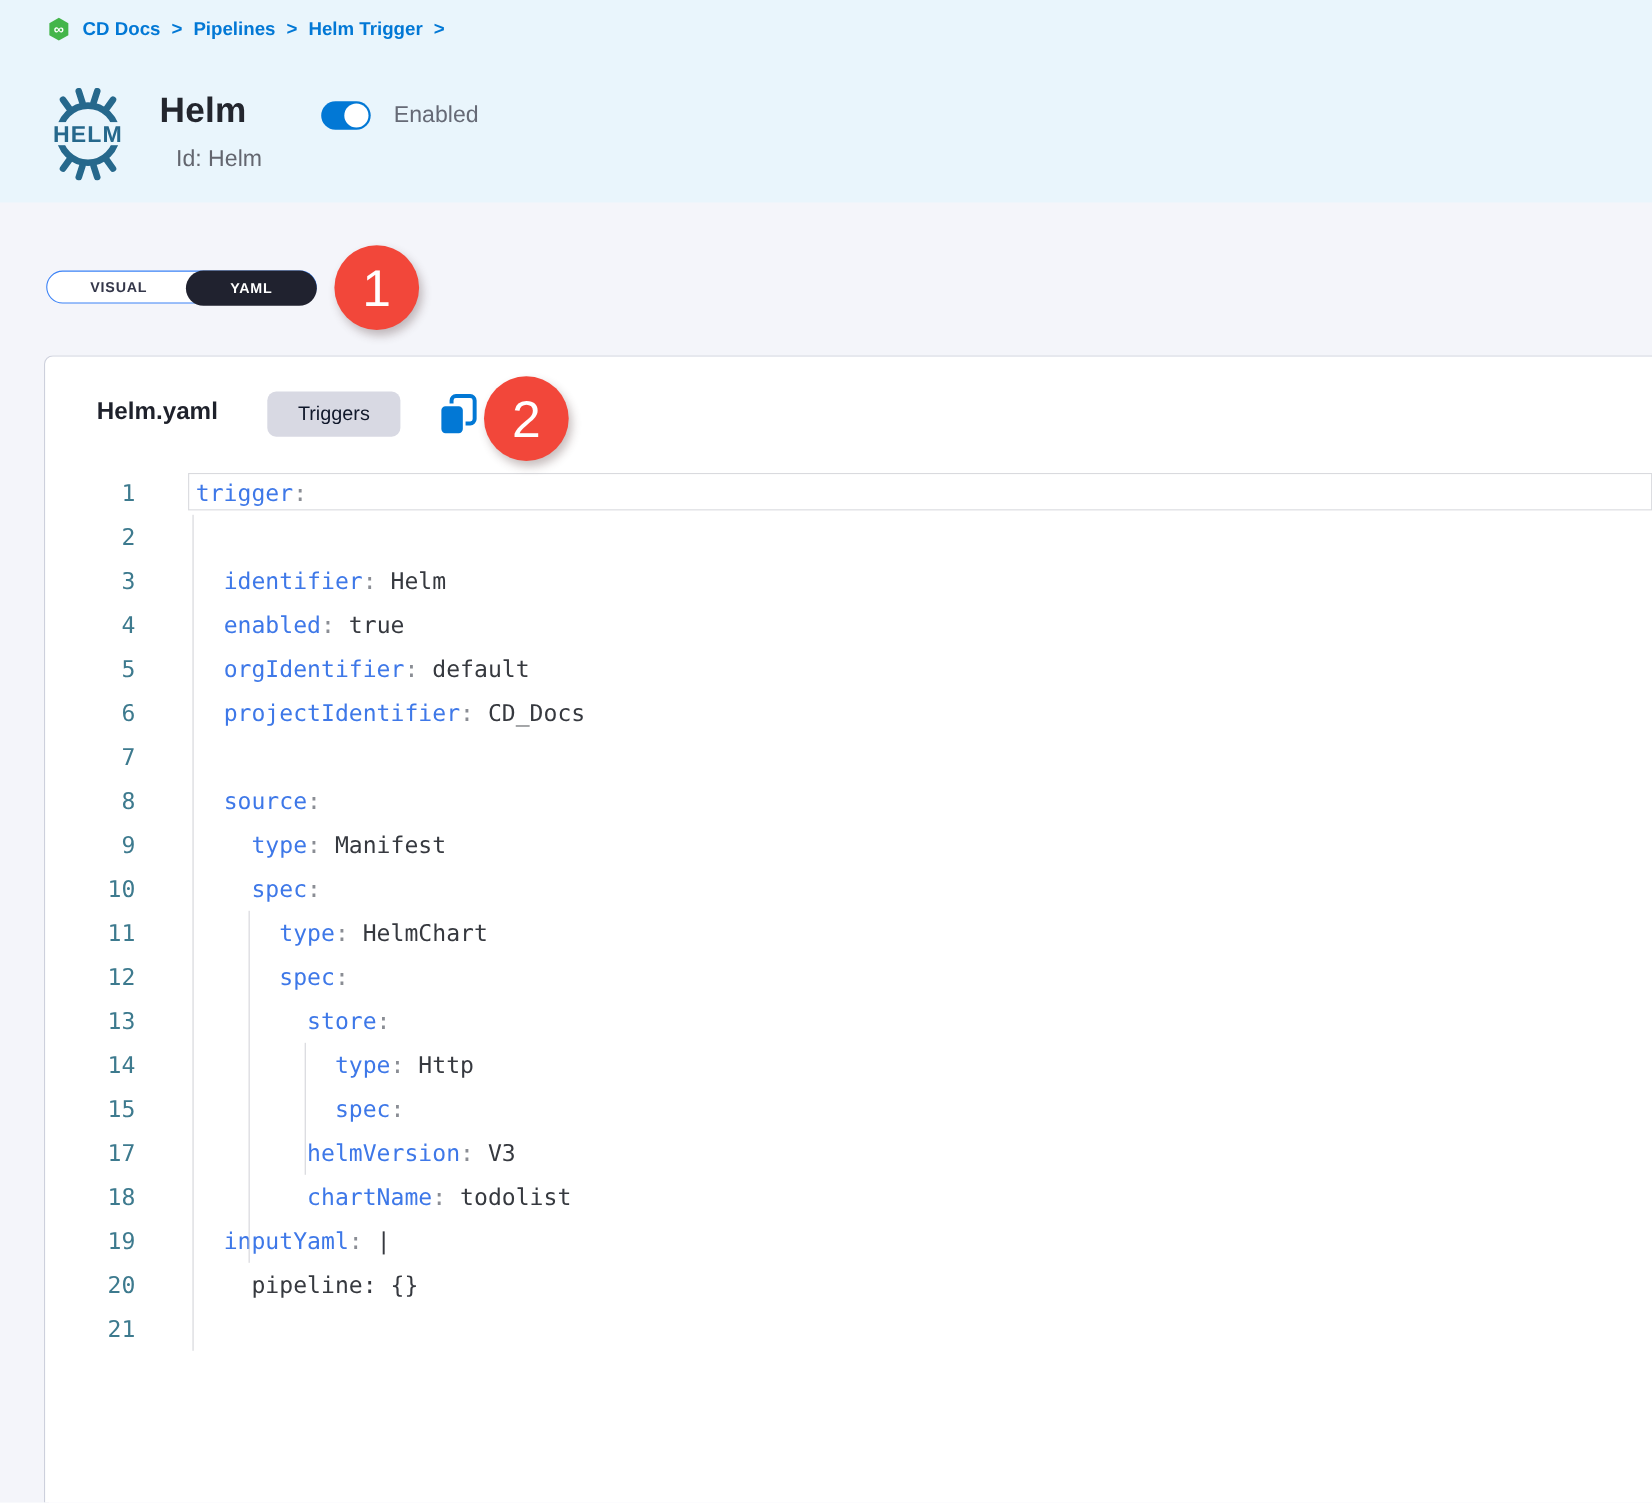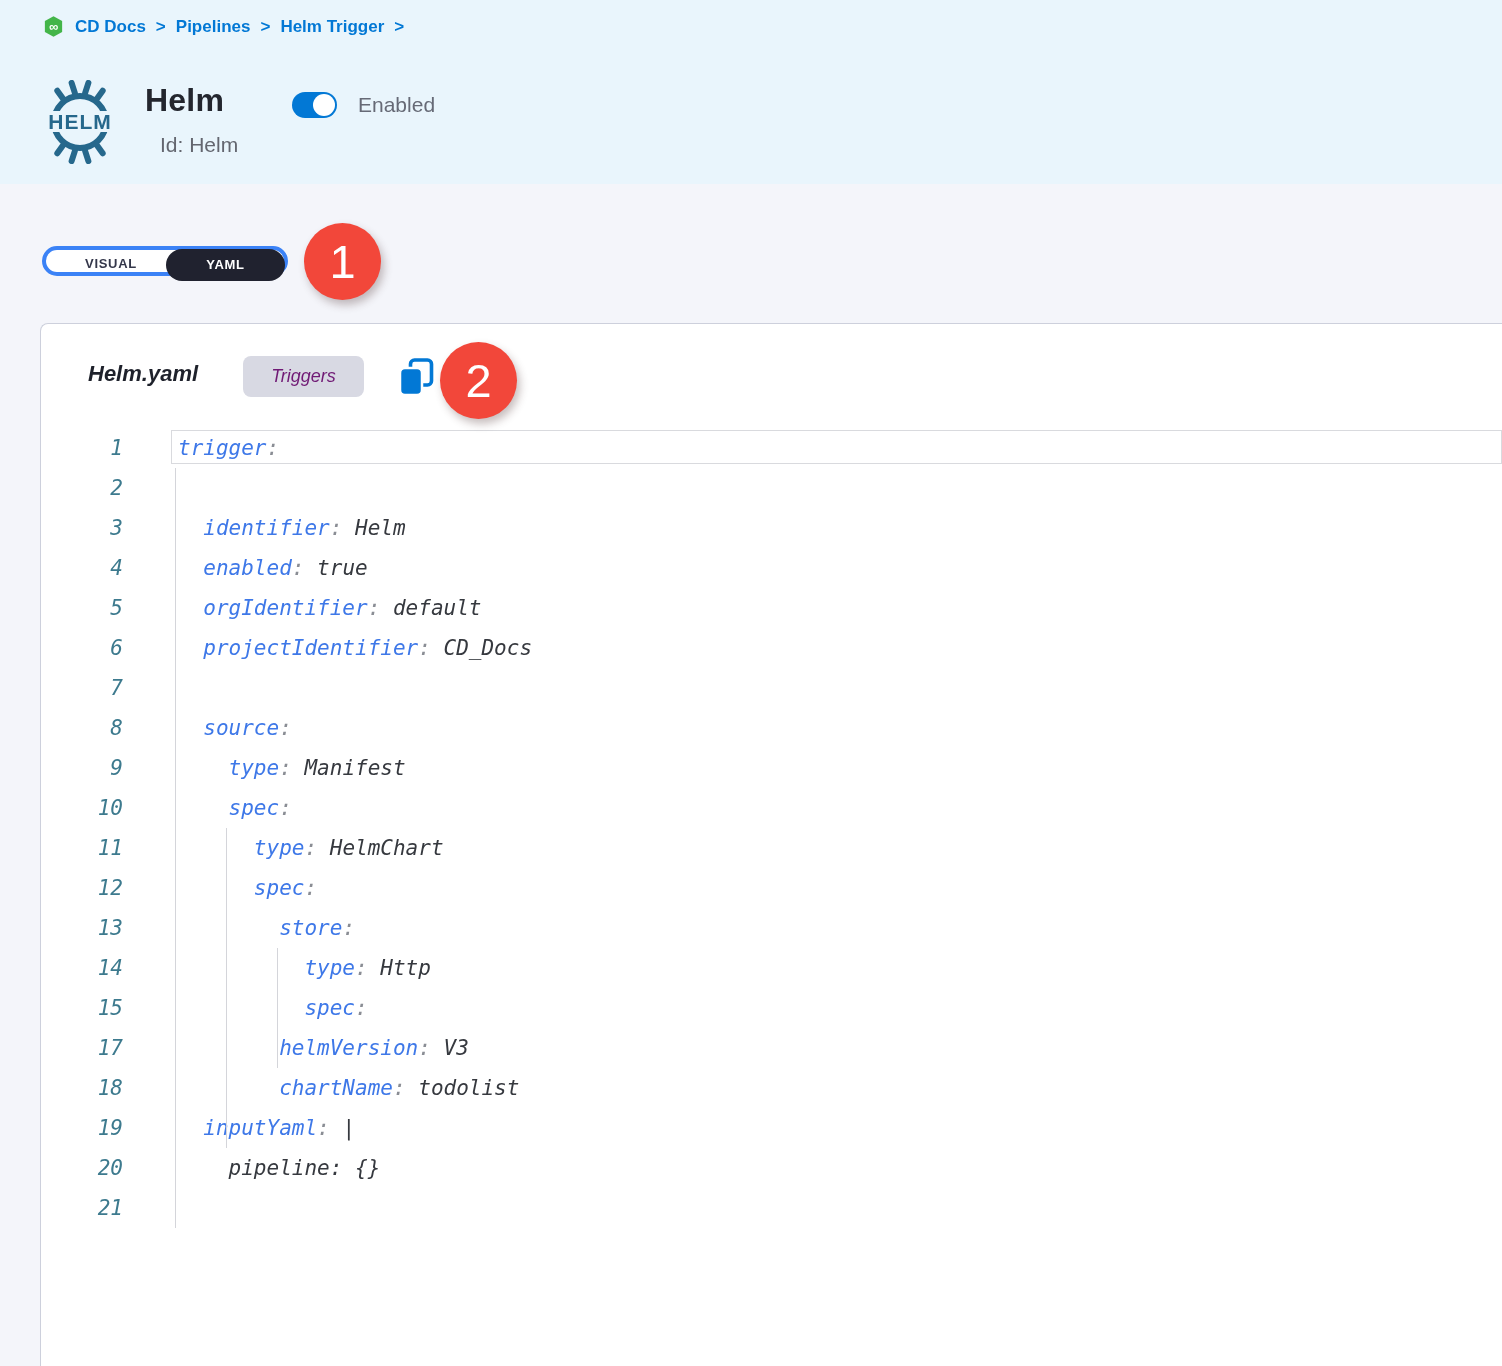--- a/index.html
+++ b/index.html
@@ -50,7 +50,7 @@
   
   .mode-toggle {
     position:absolute; left:42px; top:246px; width:246px; height:30px;
-    background:#ffffff; border:4px solid #3b82f6; border-radius:16px;
+    background:#ffffff; border:1px solid #3b82f6; border-radius:16px;
   }
   .mode-visual {
     position:absolute; left:0; top:0; width:130px; height:28px;

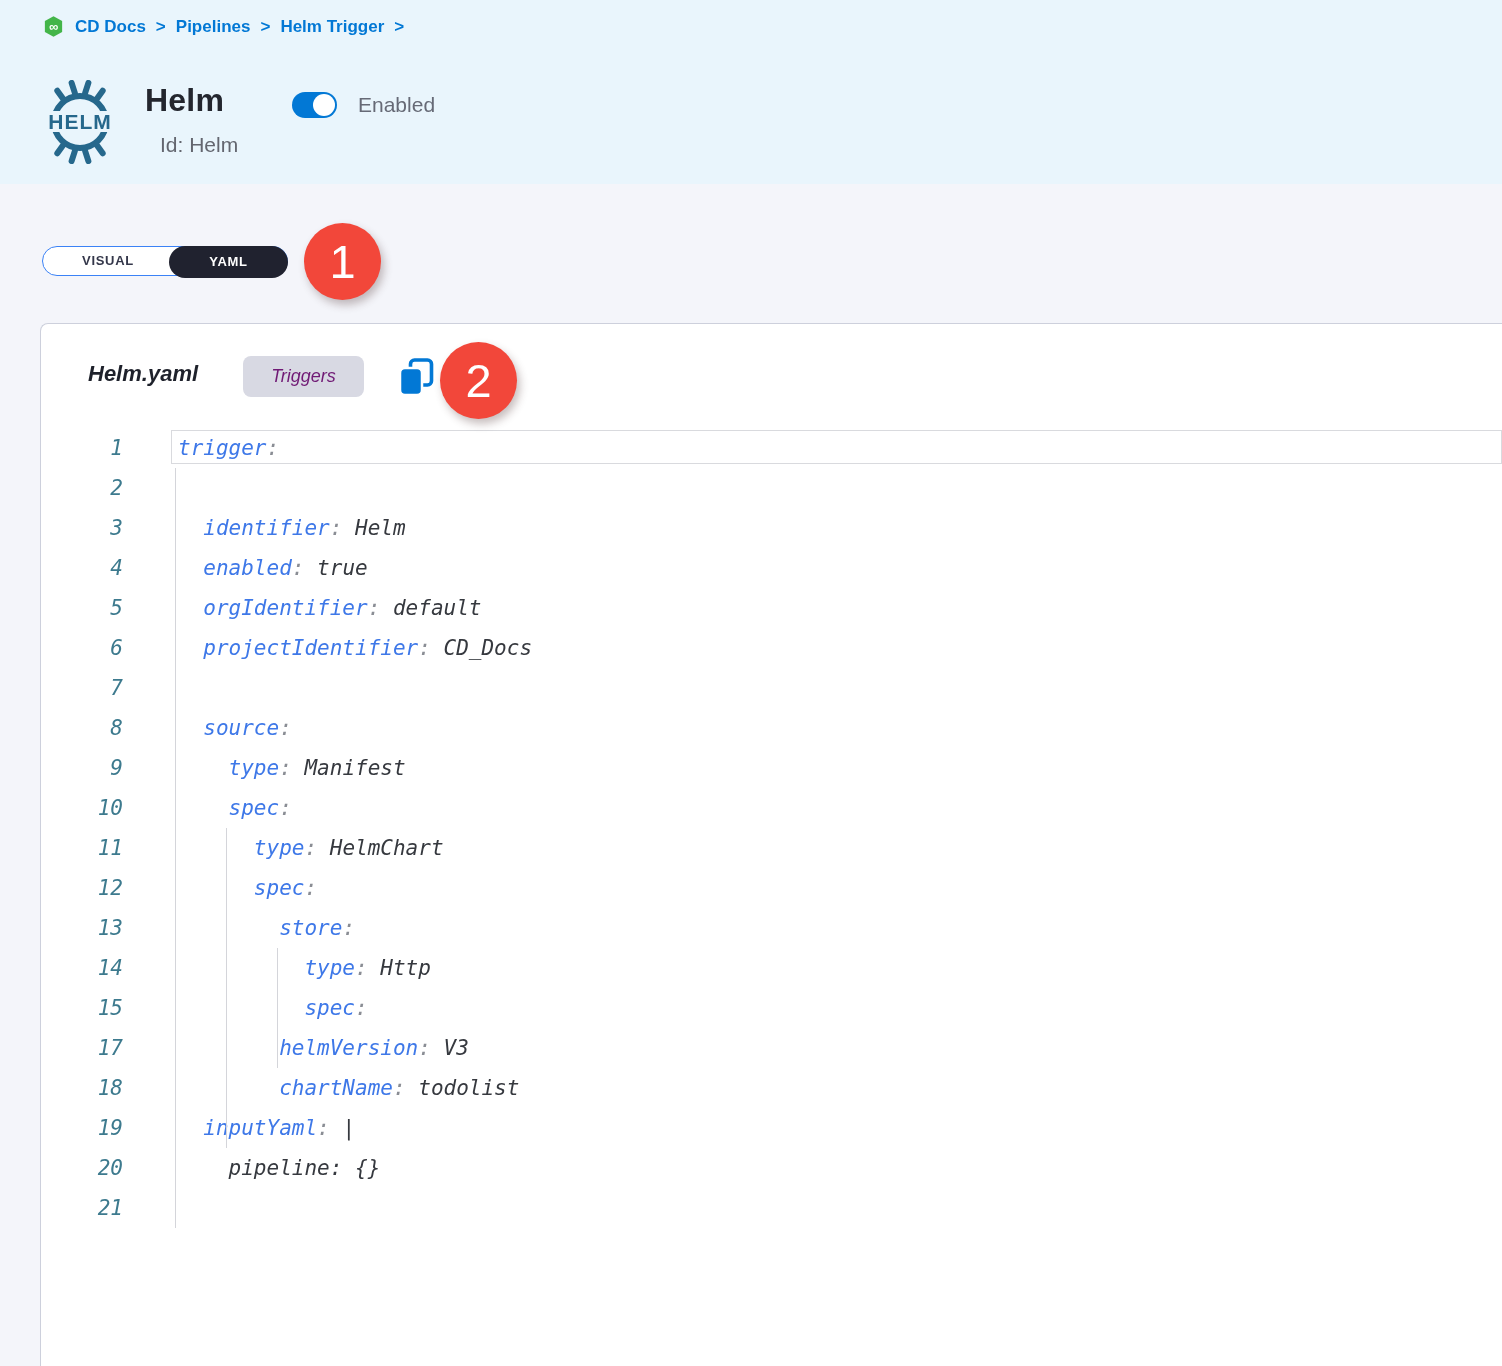--- a/index.html
+++ b/index.html
@@ -85,7 +85,6 @@
     border:1px solid #cdd0dc; border-right:none; border-bottom:none;
     border-radius:8px 0 0 0;
     z-index:10;
-    font-style:italic;
   }
   .file-name {
     position:absolute; left:47px; top:37px;

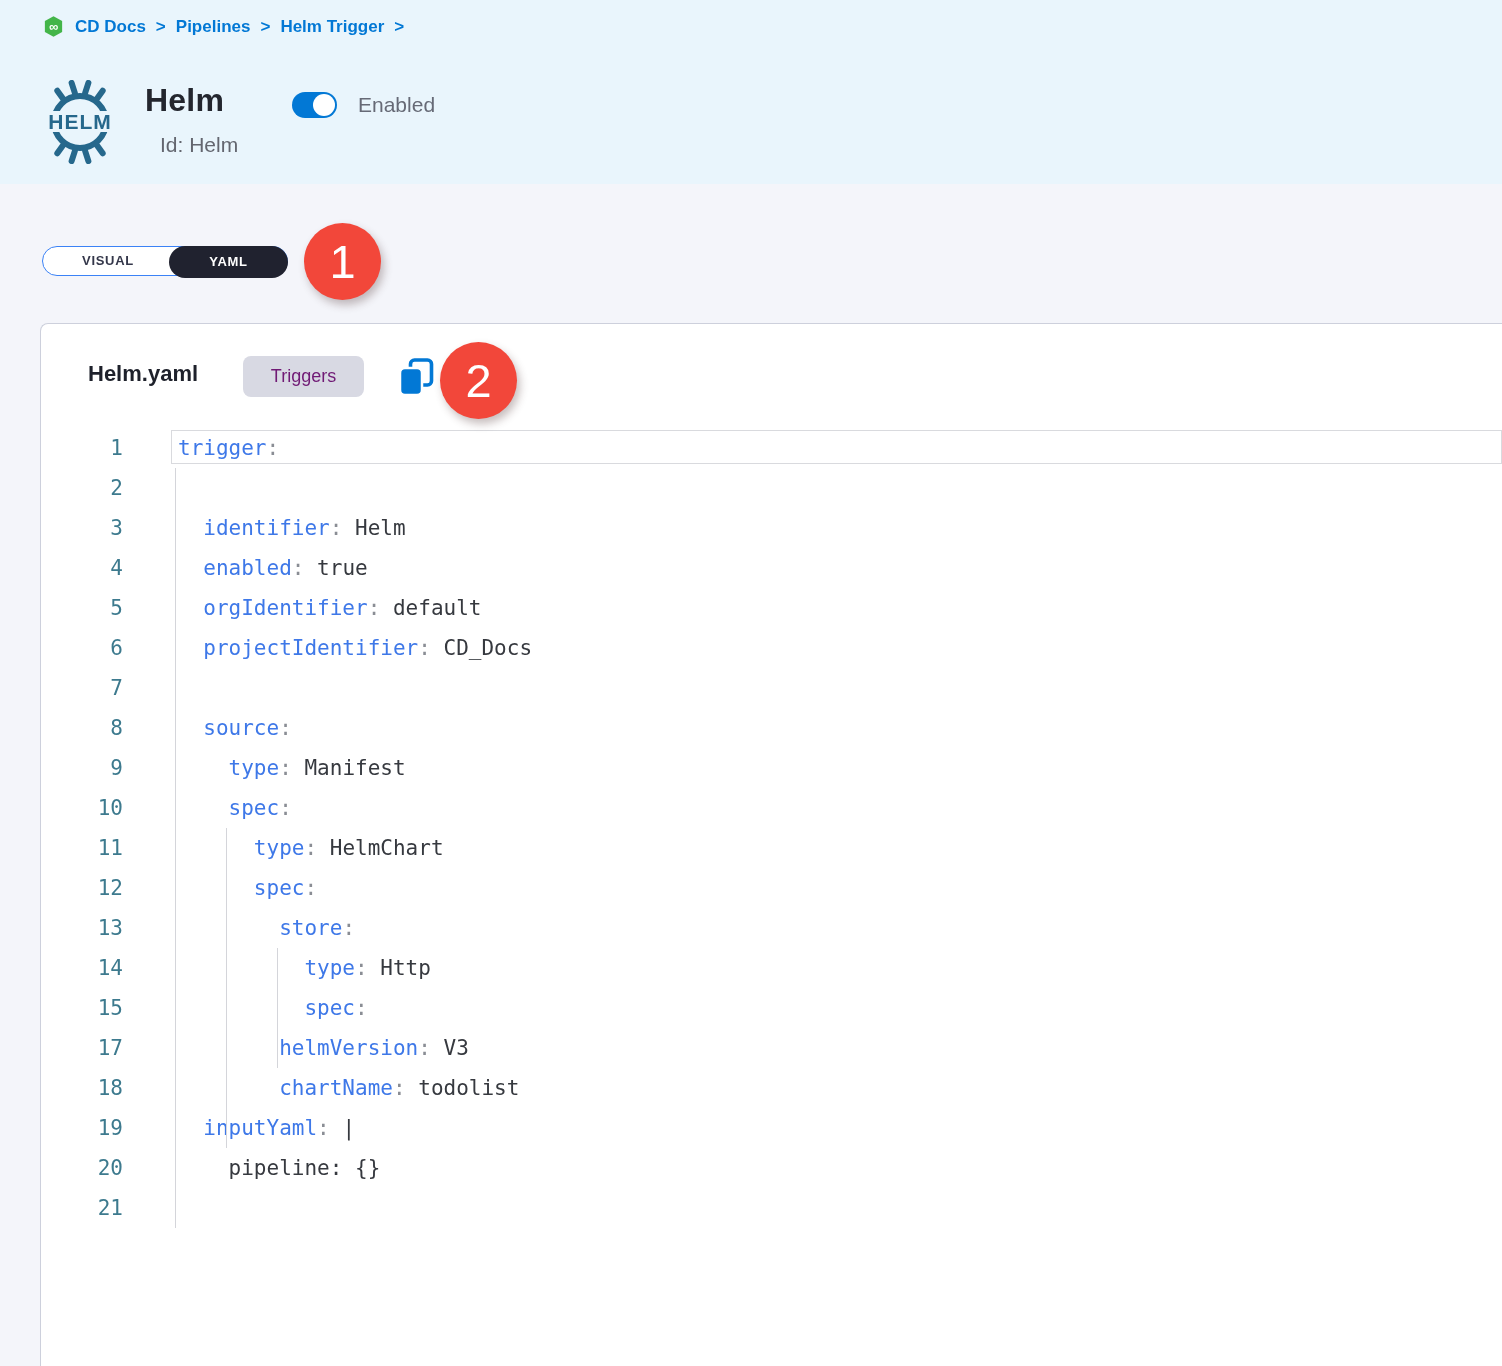--- a/index.html
+++ b/index.html
@@ -93,7 +93,7 @@
   .triggers-badge {
     position:absolute; left:202px; top:32px; width:121px; height:41px;
     background:#d8d9e3; border-radius:8px;
-    color:#701a75; font-size:18px;
+    color:#0f172a; font-size:18px;
     display:flex; align-items:center; justify-content:center;
     cursor:pointer;
   }

